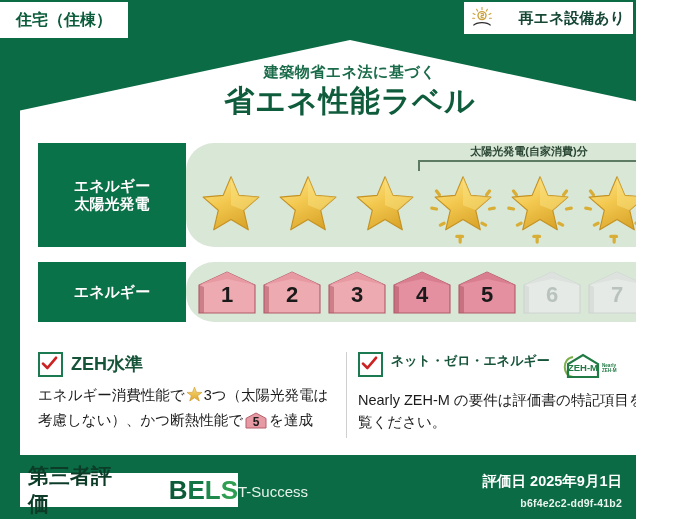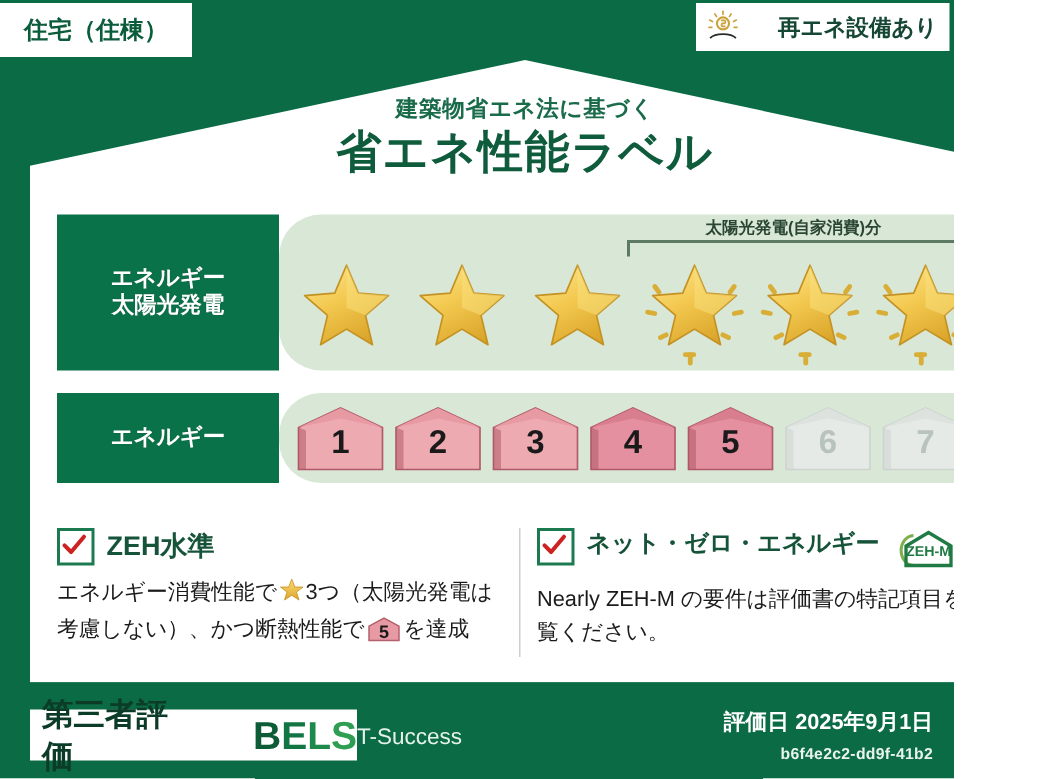--- a/index.html
+++ b/index.html
@@ -132,7 +132,7 @@
     font-size:18px;font-weight:bold;color:#16543a;white-space:nowrap;
     letter-spacing:0px;
   }
-  #zeh-right .zeh-title{font-size:16px;}
+  #zeh-right .zeh-title{font-size:13px;}
   .zeh-logo{width:58px;height:30px;flex:0 0 auto;margin-left:2px;}
   .zeh-body{
     margin-top:7px;font-size:14.5px;color:#1b1b1b;line-height:1.55;

